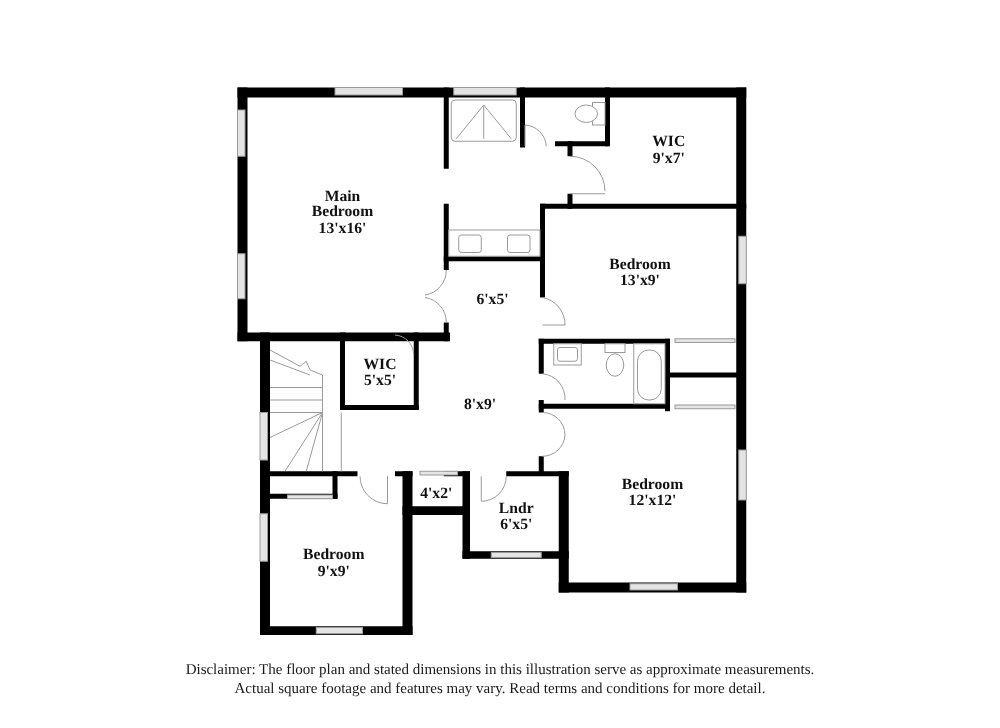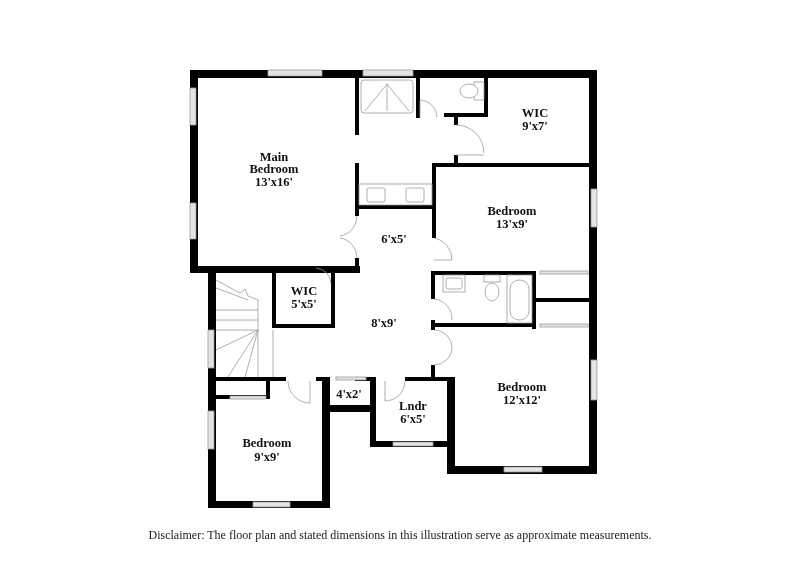--- a/index.html
+++ b/index.html
@@ -163,6 +163,7 @@
 
 <div class="disclaimer" style="top:528px;">
   <div>Disclaimer: The floor plan and stated dimensions in this illustration serve as approximate measurements.</div>
+  <div>Actual square footage and features may vary. Read terms and conditions for more detail.</div>
 </div>
 
 </body></html>

